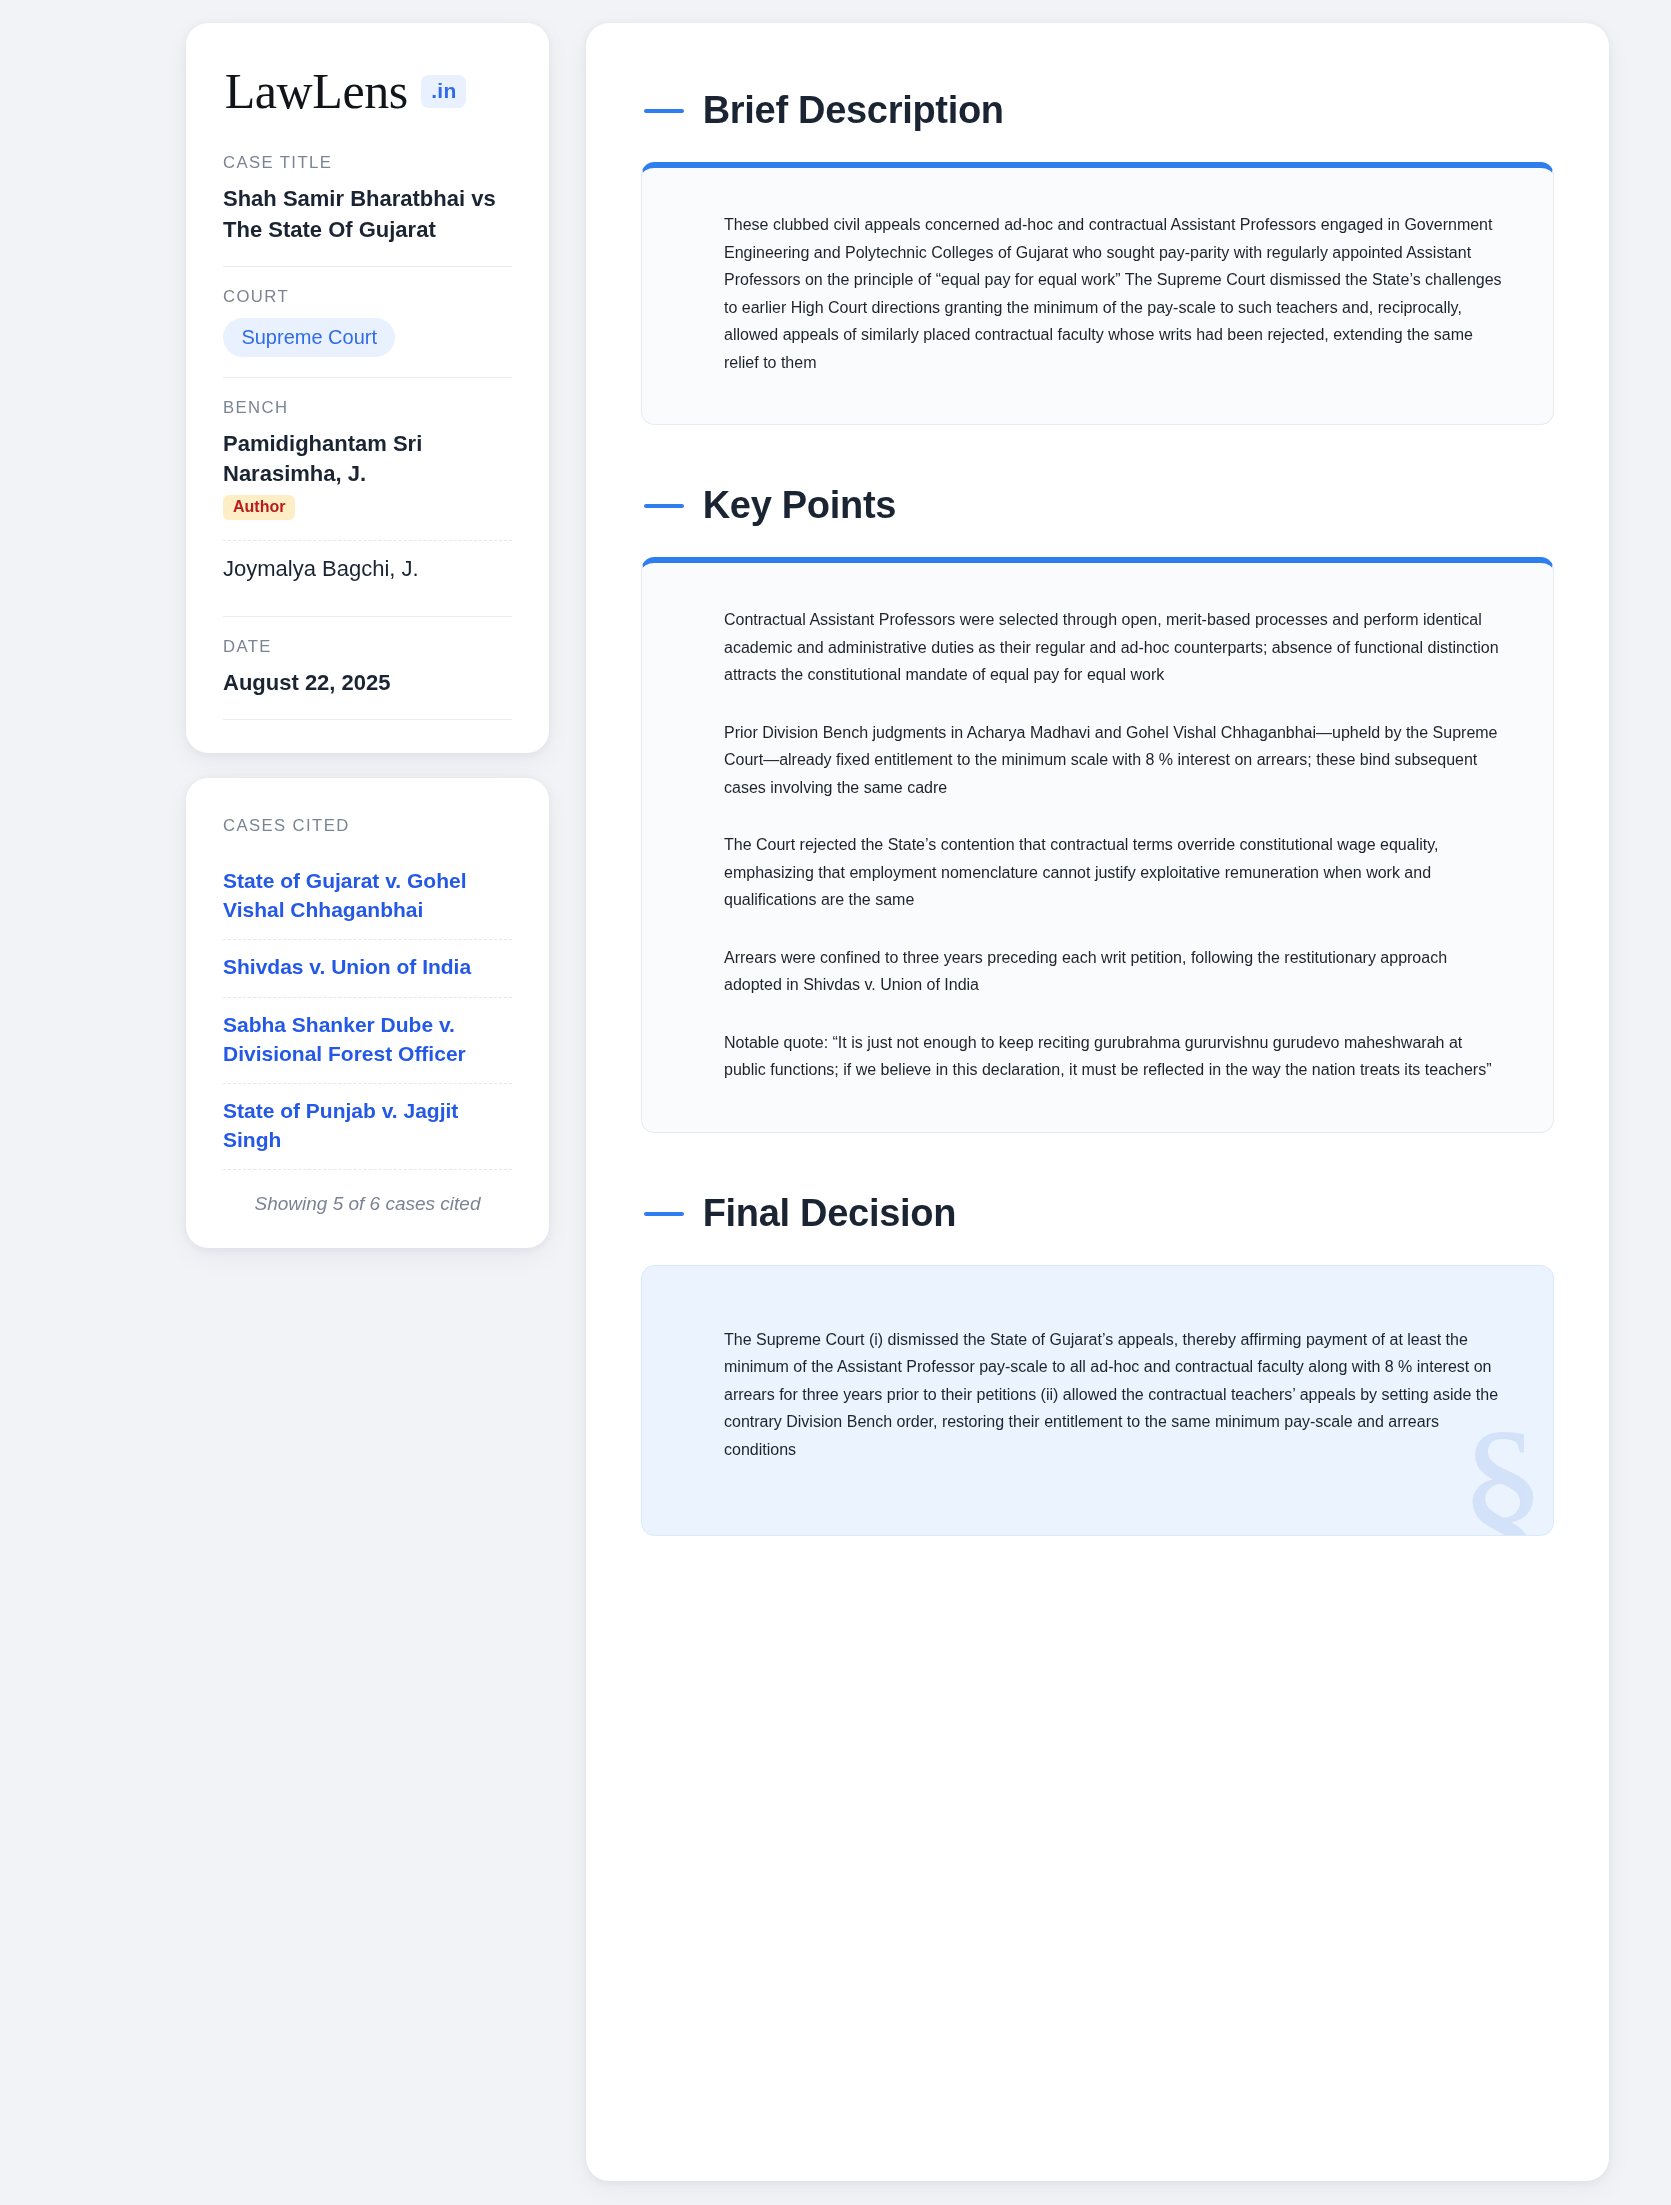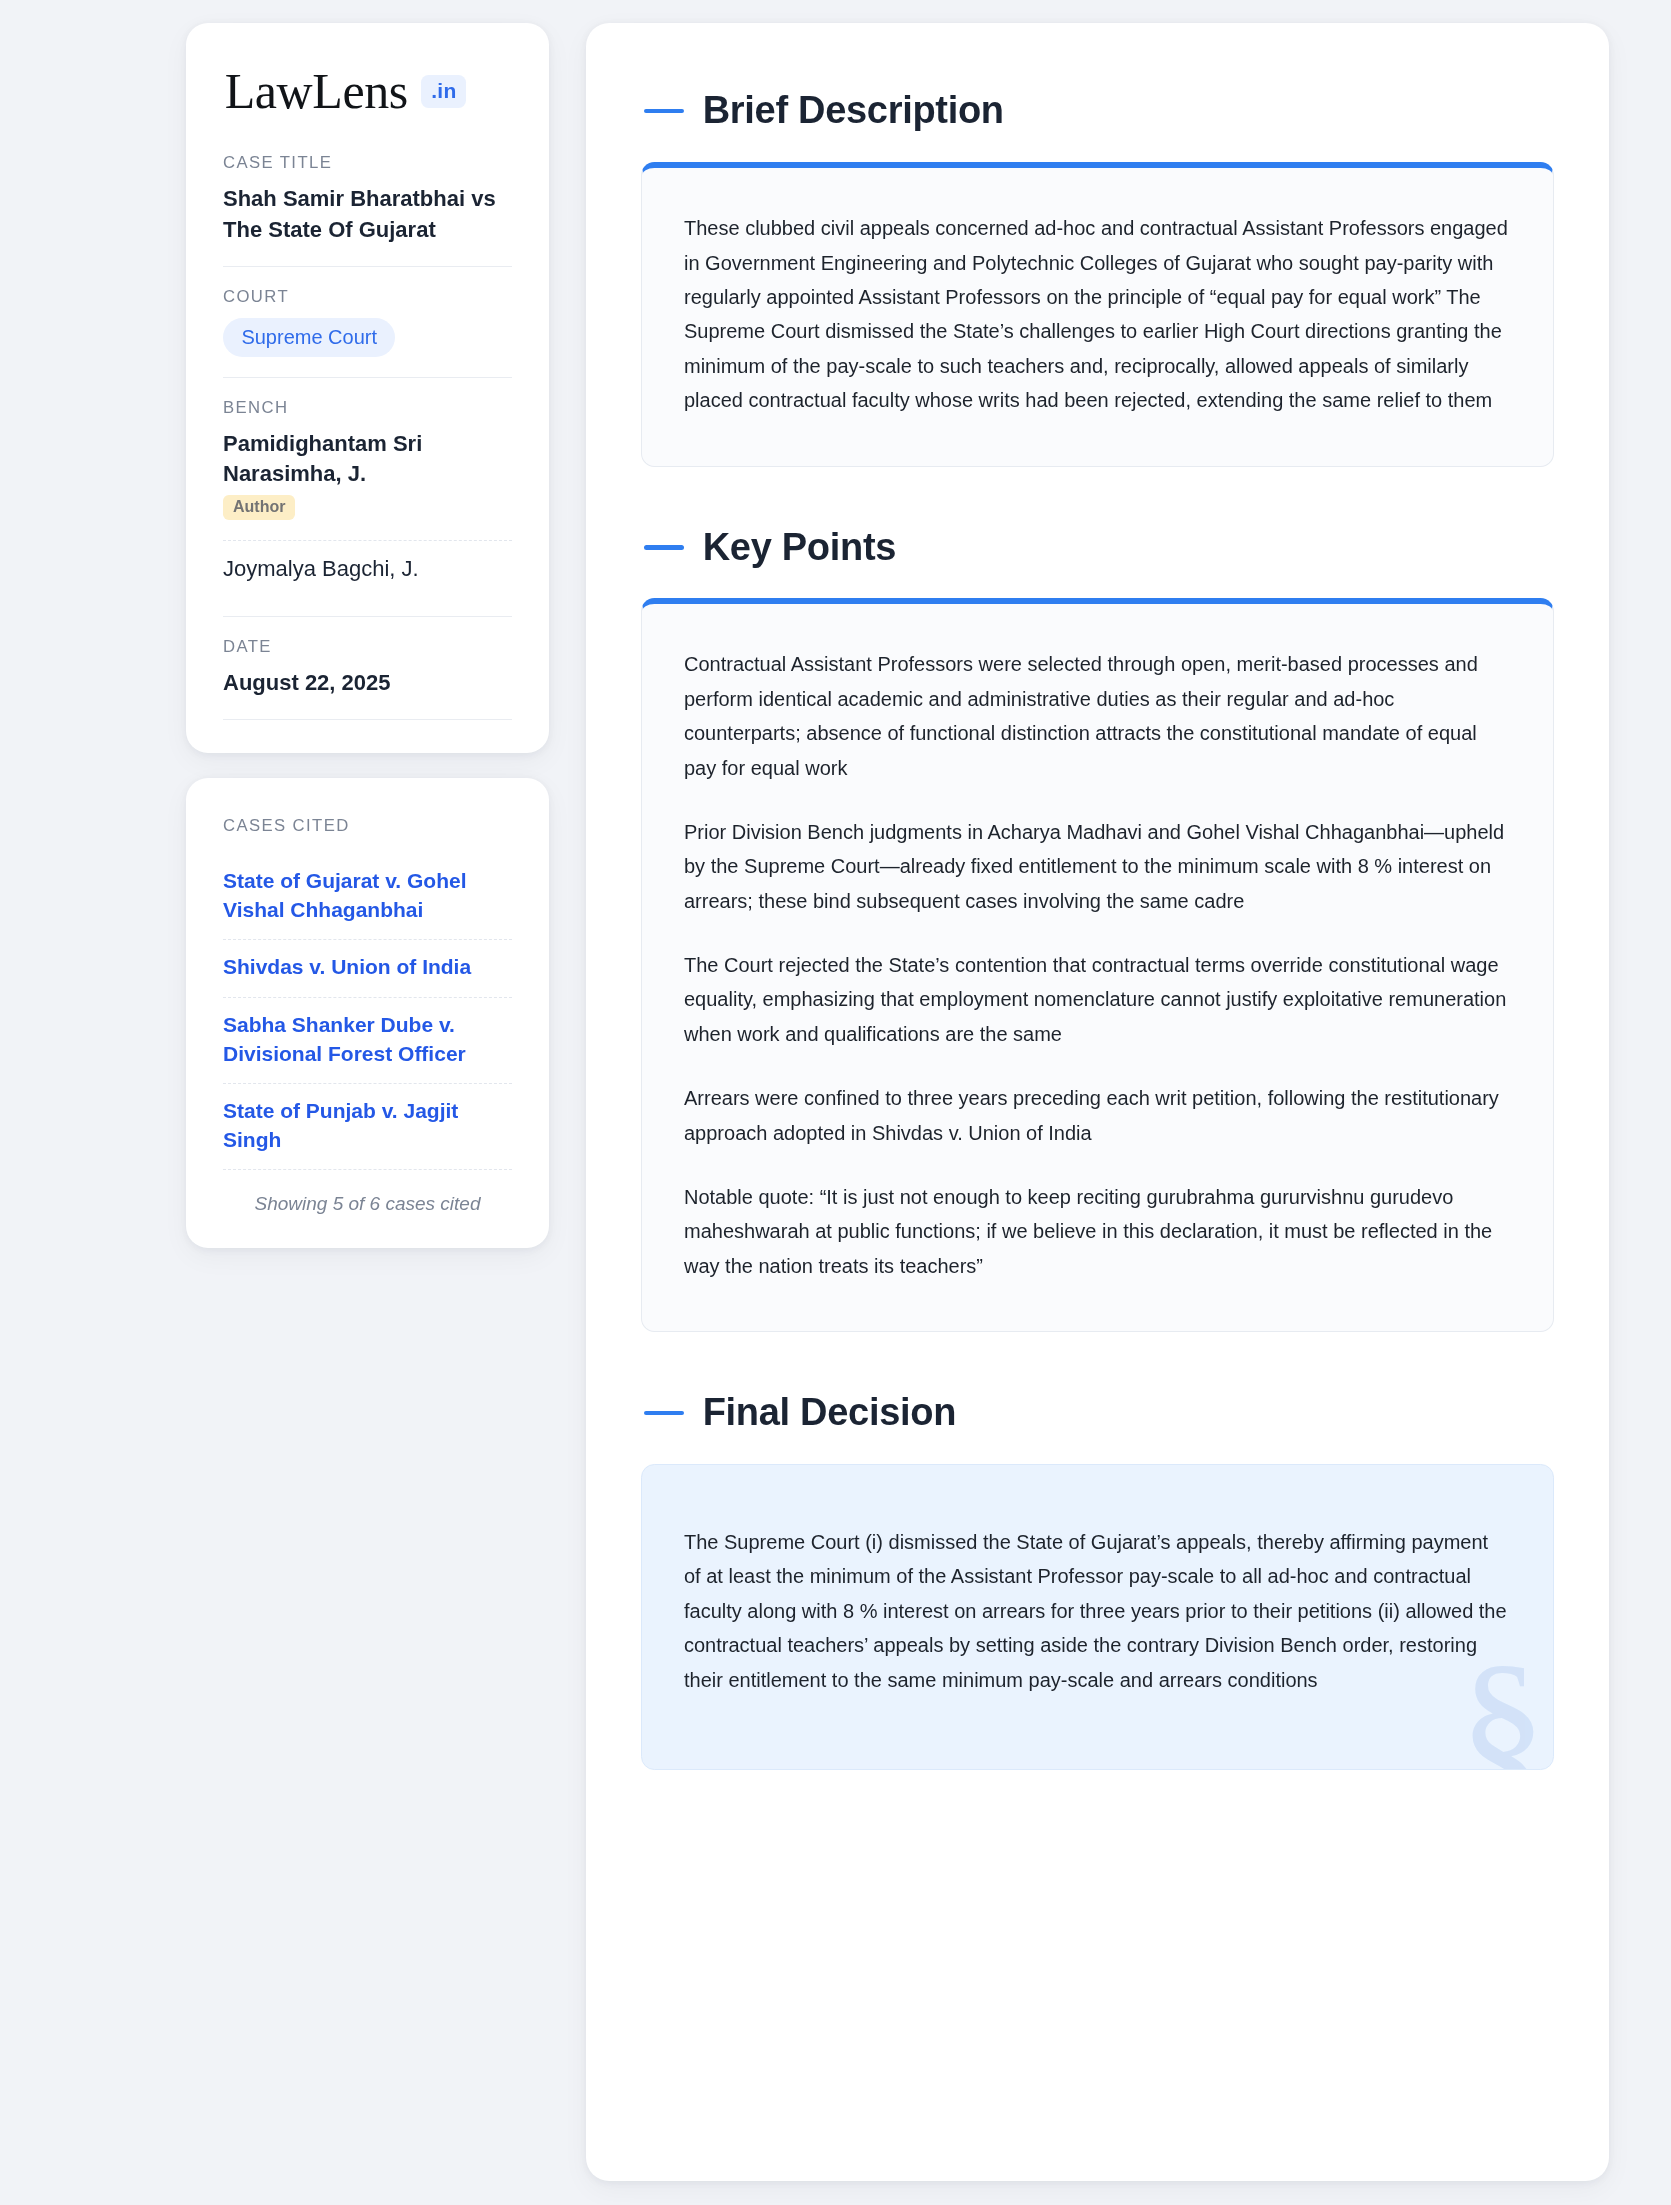--- a/index.html
+++ b/index.html
@@ -196,9 +196,10 @@
   .body-text {
     font-family: "Liberation Sans Narrow", "Liberation Sans", sans-serif;
     font-stretch: condensed;
-    font-size: 20px;
+    font-size: 16px;
     line-height: 1.72;
     color: #1d232c;
+    margin-left: 40px;
   }
   .body-text + .body-text { margin-top: 30px; }
 

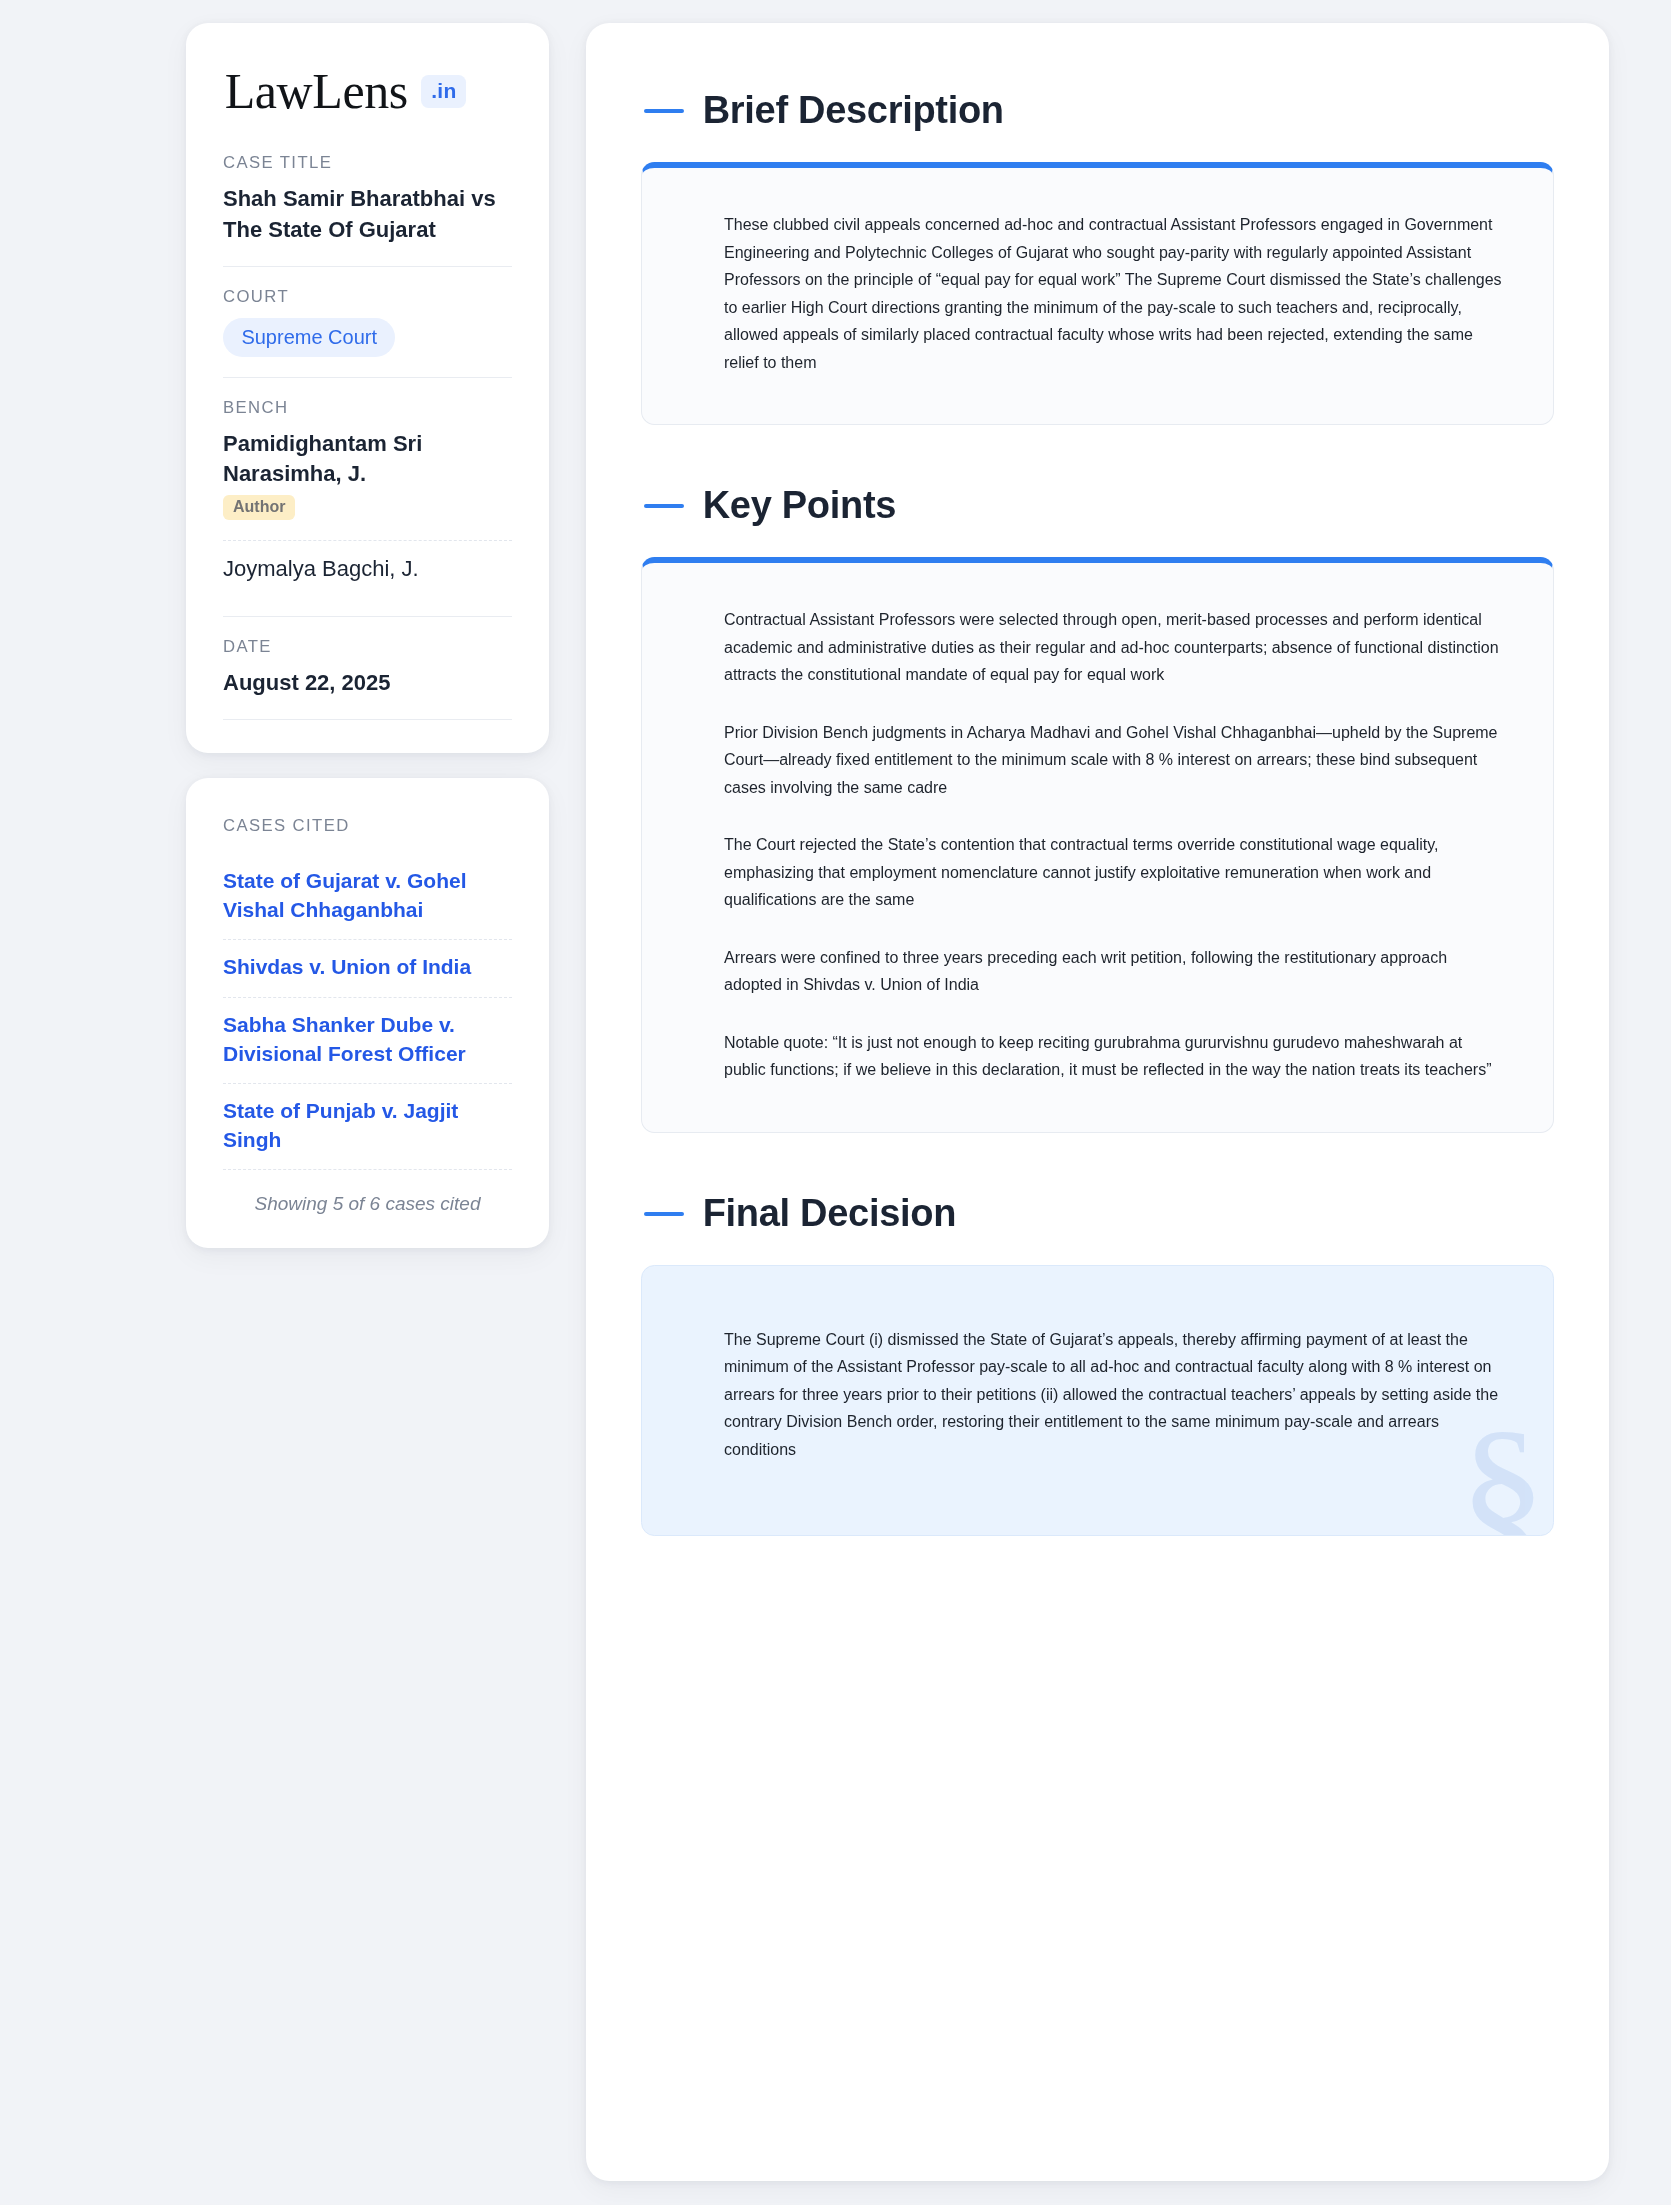--- a/index.html
+++ b/index.html
@@ -108,7 +108,7 @@
     display: inline-block;
     margin-top: 6.7px;
     background: #fdeec6;
-    color: #737373;
+    color: #b91c1c;
     font-size: 16px;
     font-weight: 700;
     border-radius: 5.8px;

